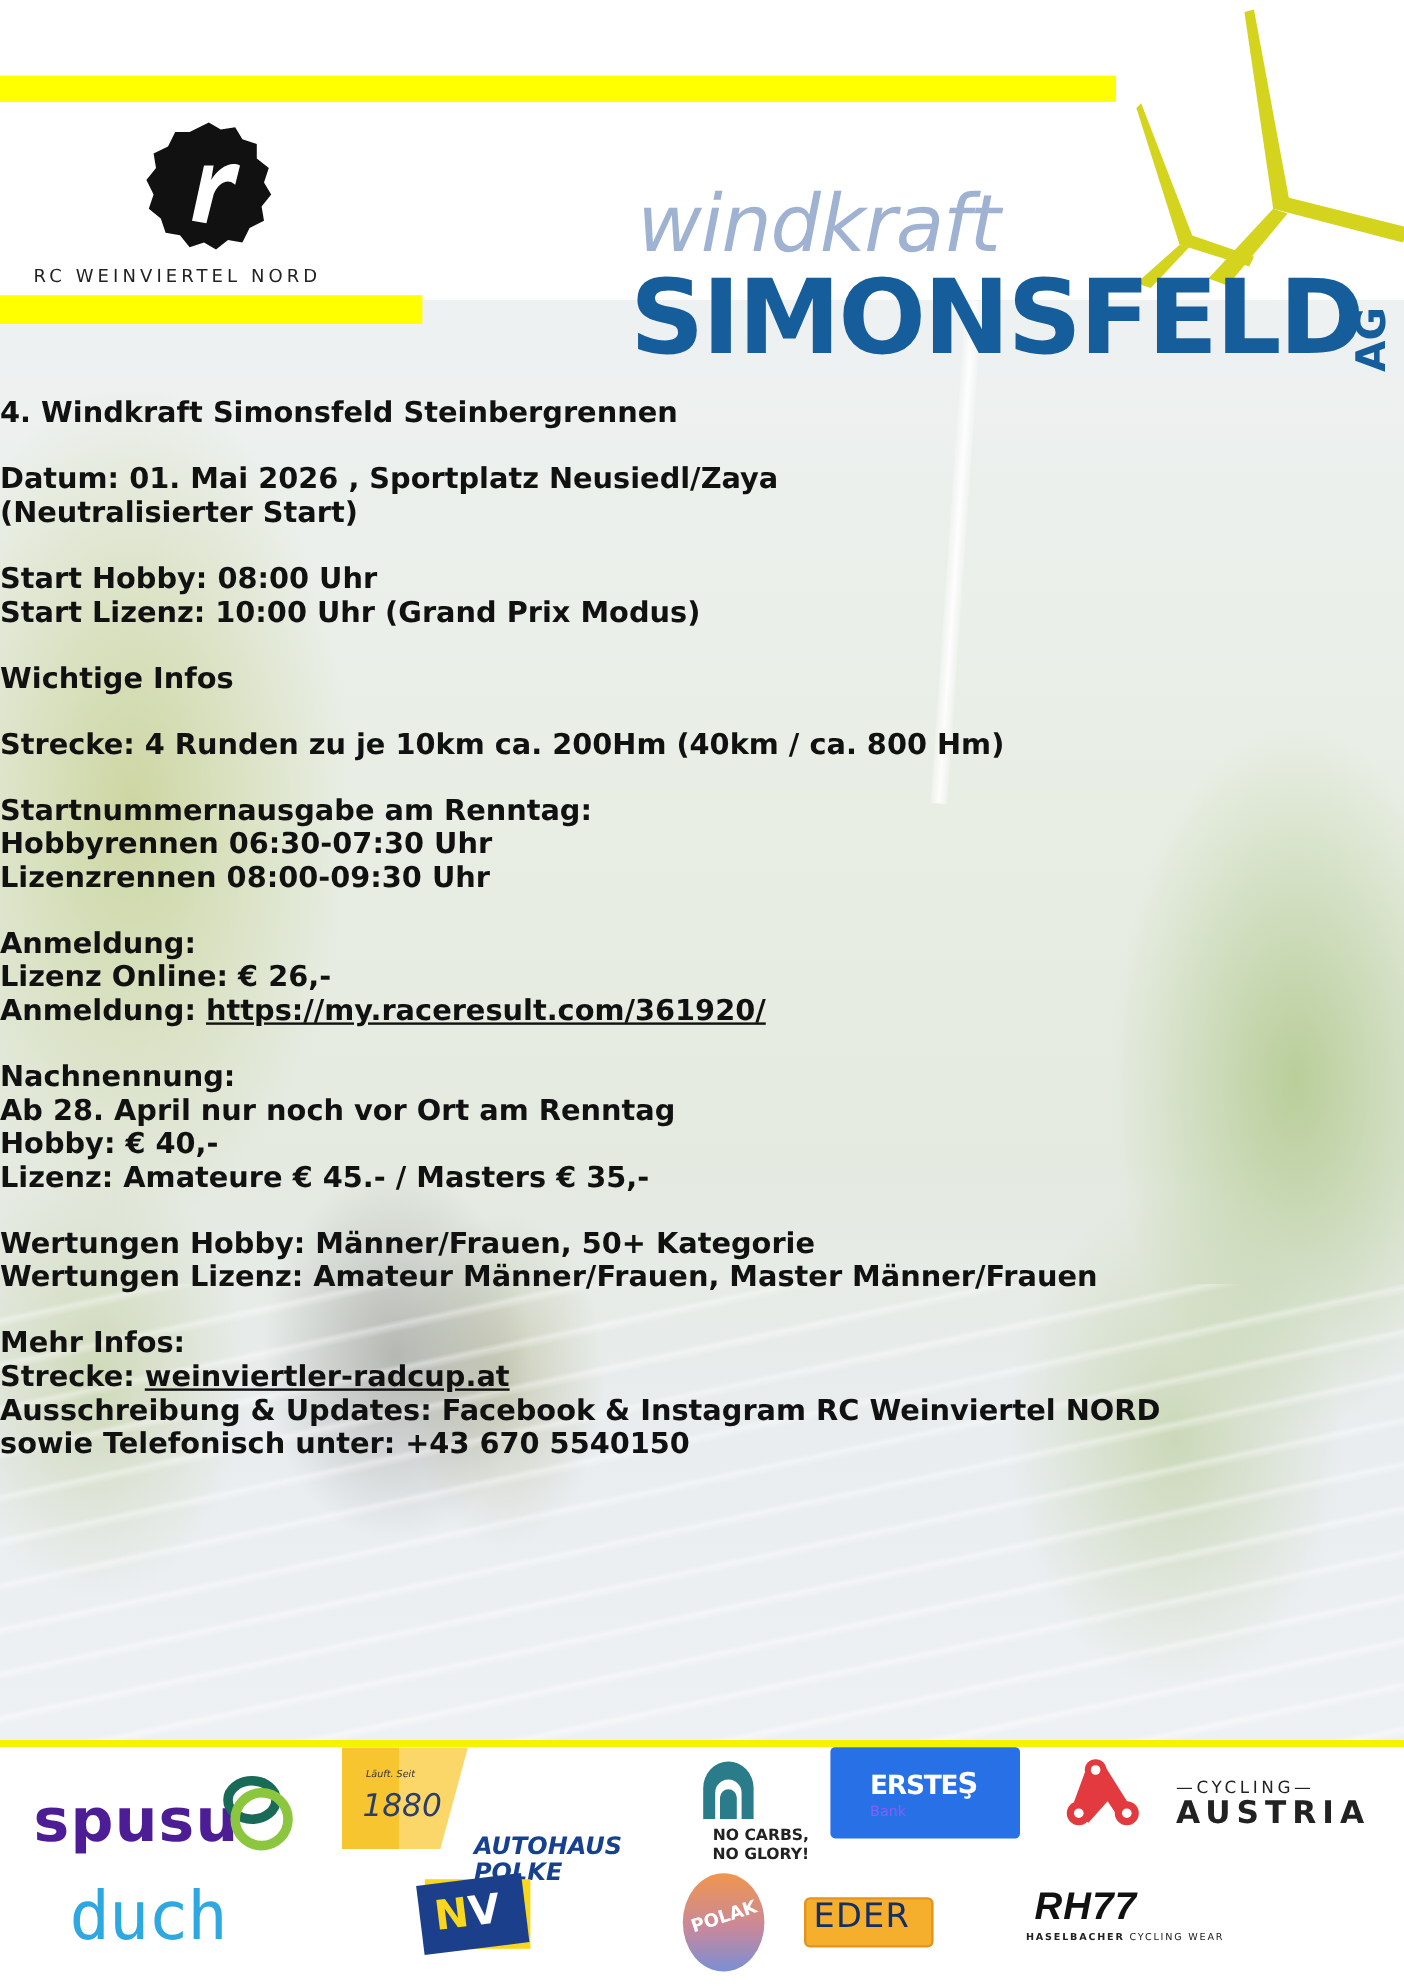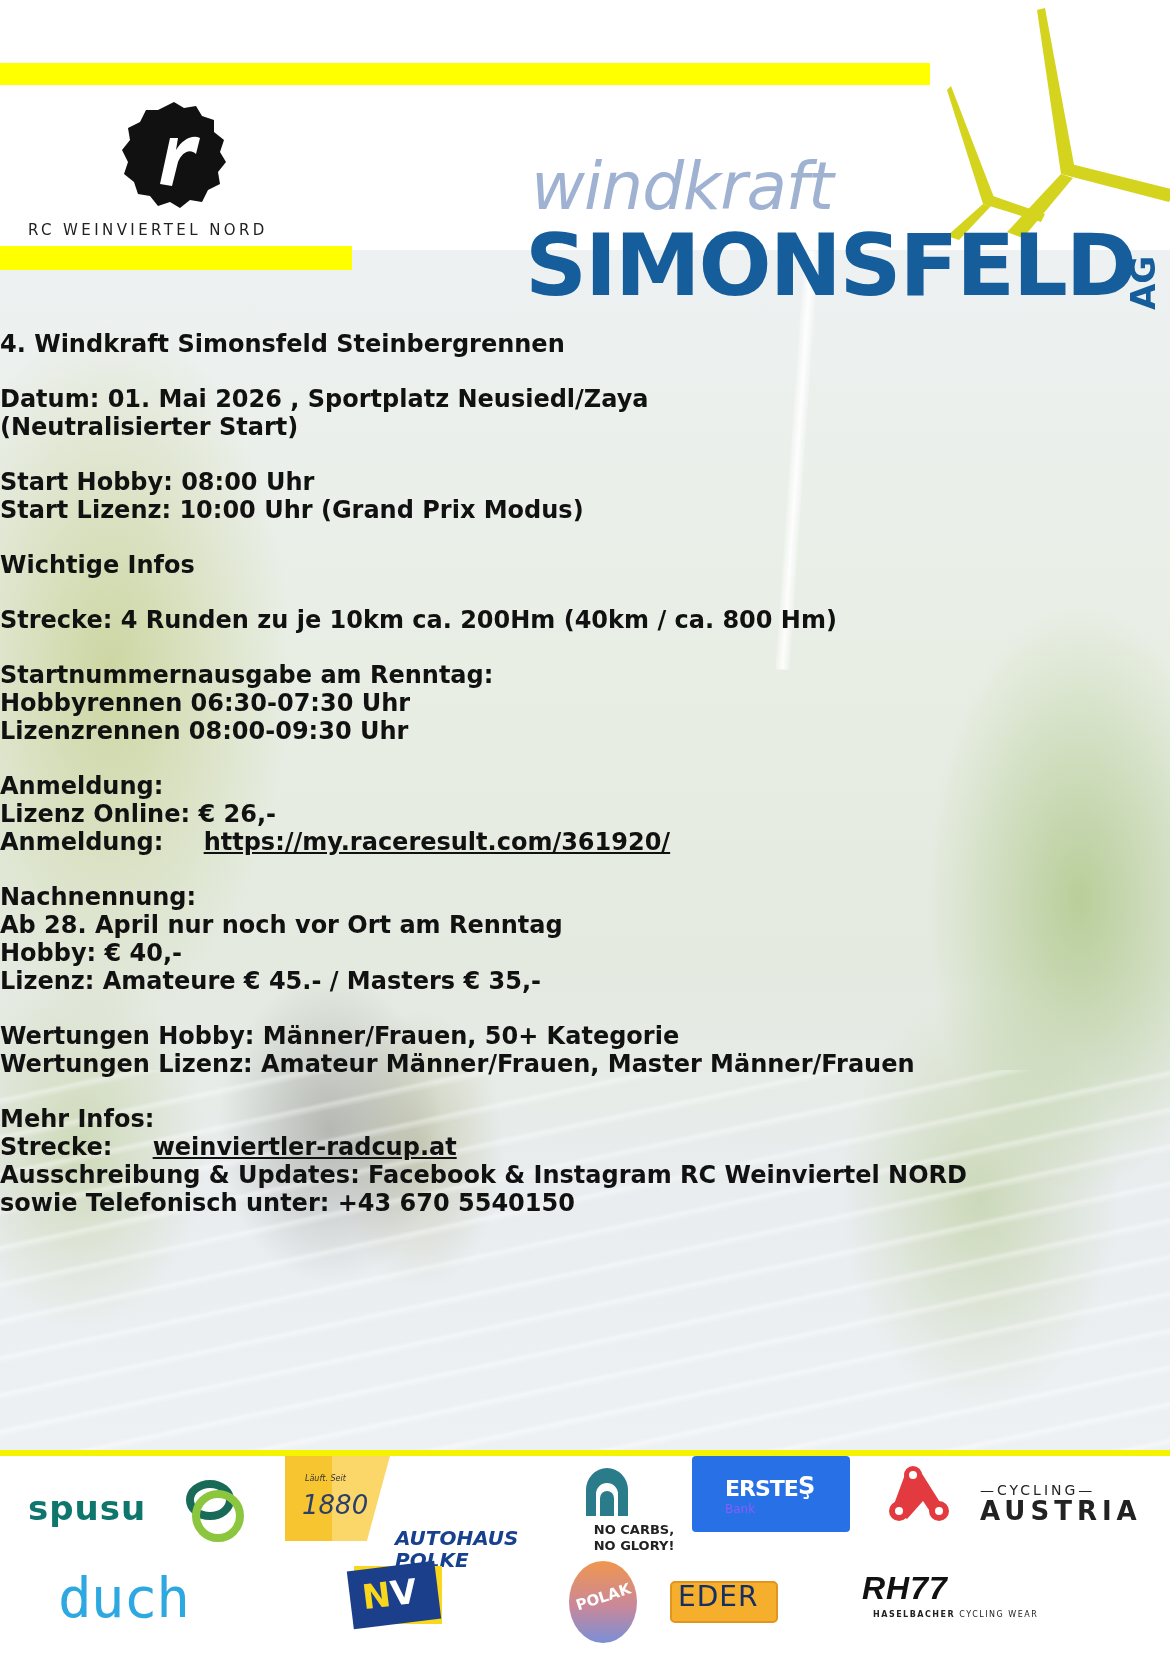--- a/index.html
+++ b/index.html
@@ -50,7 +50,7 @@
     font-family: "DejaVu Sans", sans-serif; font-weight: bold; font-size: 24px; line-height: 28px; color: #111; }
   .info .blk { margin-bottom: 27px; }
   .info .ln { display: block; white-space: nowrap; }
-  .info a { color: #111; text-decoration: underline; margin-left: 32px; }
+  .info a { color: #111; text-decoration: underline; }
 
   
   .footer { position: absolute; left: 0; top: 1456px; width: 1170px; height: 199px; background: #fff; }

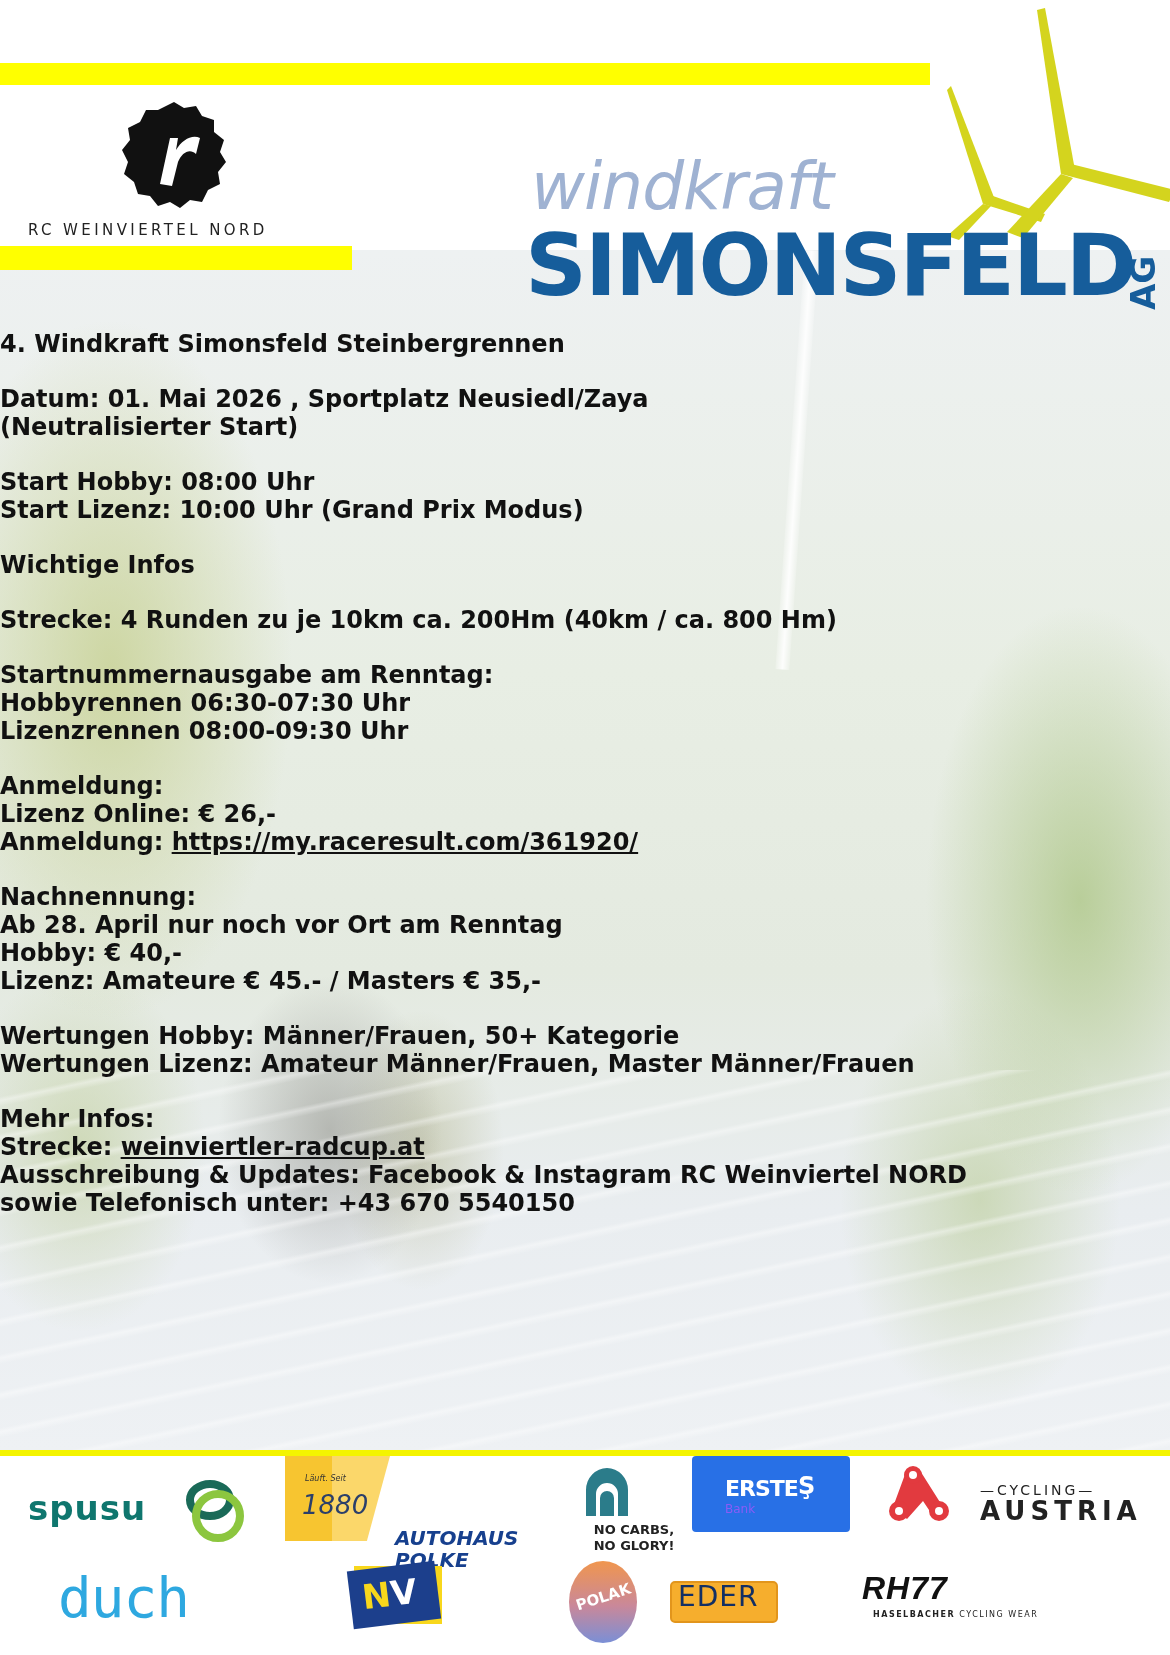--- a/index.html
+++ b/index.html
@@ -56,7 +56,7 @@
   .footer { position: absolute; left: 0; top: 1456px; width: 1170px; height: 199px; background: #fff; }
   .sp { position: absolute; }
 
-  .spusu-text { left: 28px; top: 32px; font-family: "DejaVu Sans", sans-serif; font-weight: bold; font-size: 34px; color: #0f766e; letter-spacing: 1px; }
+  .spusu-text { left: 28px; top: 32px; font-family: "DejaVu Sans", sans-serif; font-weight: bold; font-size: 50px; color: #4c1d95; letter-spacing: 1px; }
   .spusu-logo { left: 180px; top: 18px; width: 70px; height: 70px; }
 
   .polke-box { left: 285px; top: 0; width: 105px; height: 85px;

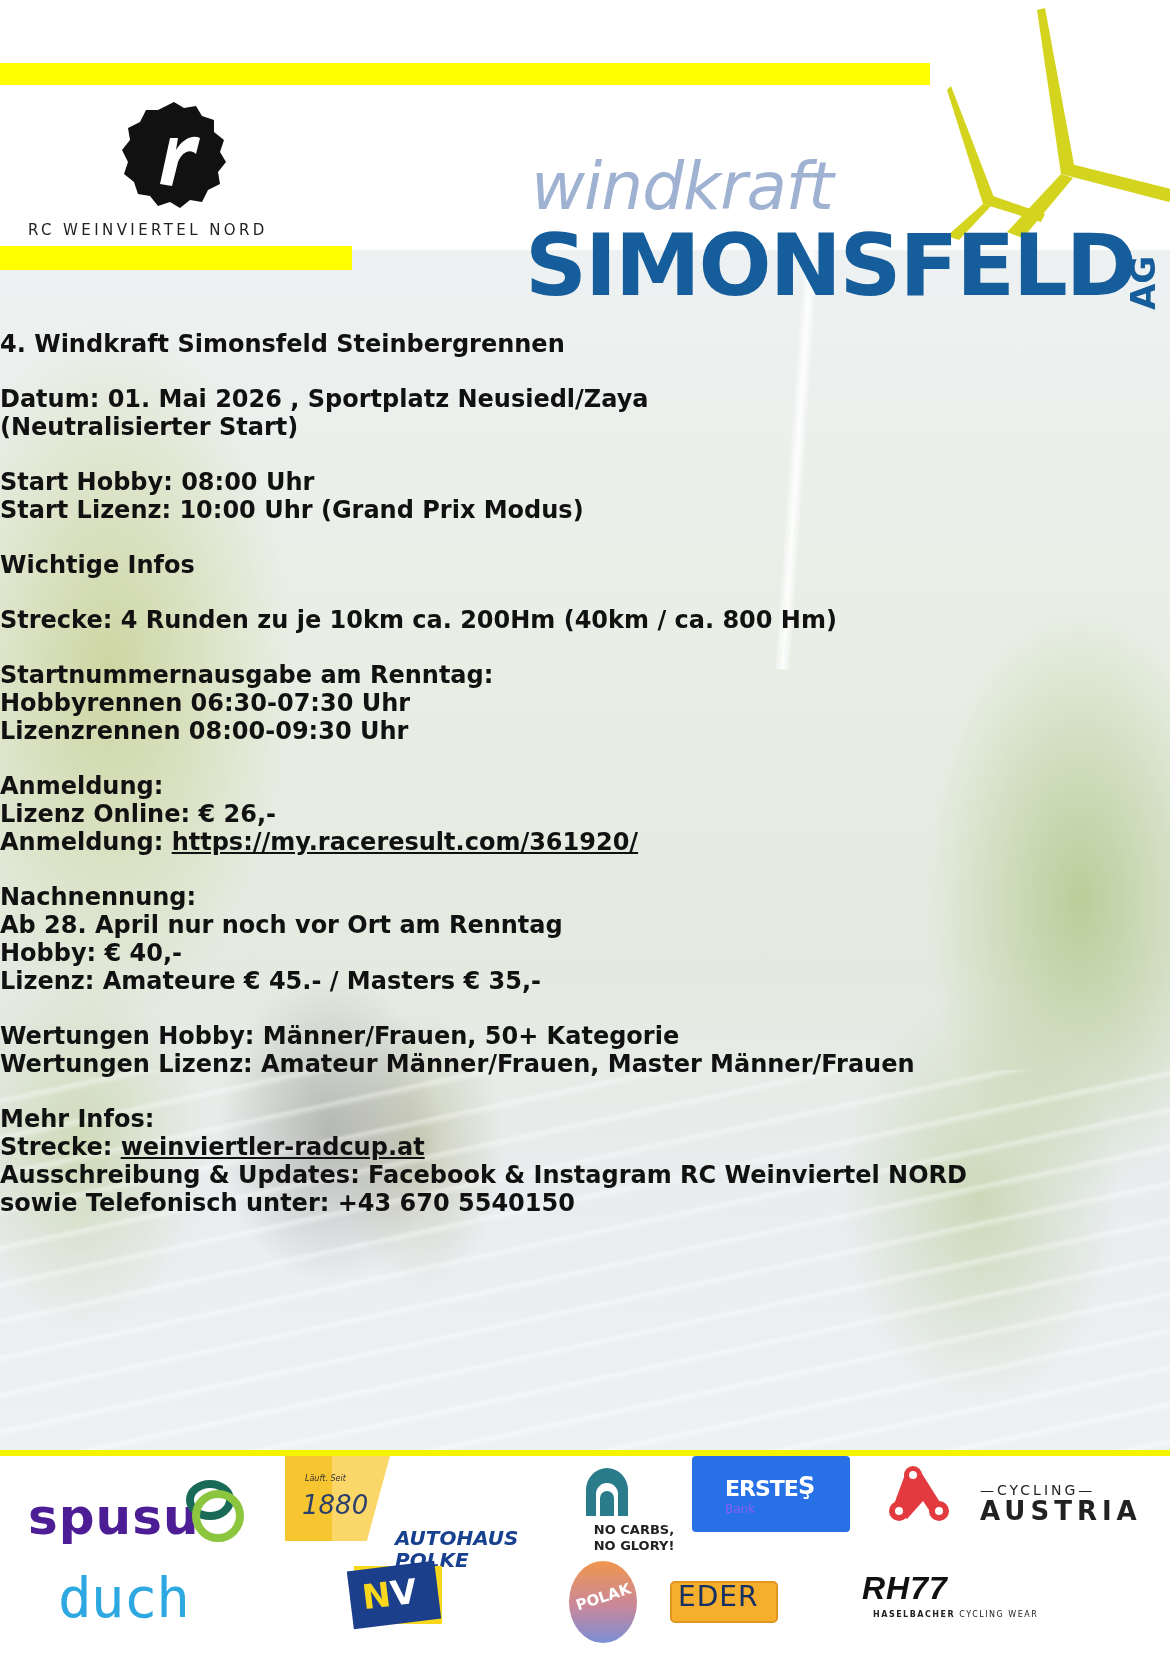--- a/index.html
+++ b/index.html
@@ -93,7 +93,7 @@
   .eder-sub { left: 713px; top: 155px; font-family: "DejaVu Sans", sans-serif; font-weight: bold; font-size: 9px; color: #132f63; margin-top: 48px; }
 
   .rh-text { left: 862px; top: 114px; font-family: Liberation Sans, sans-serif; font-weight: bold; font-style: italic; font-size: 32px; color: #111; letter-spacing: 1px; }
-  .rh-sub { left: 855px; top: 154px; font-family: "DejaVu Sans", sans-serif; font-size: 8px; color: #222; letter-spacing: 1.5px; margin-left: 18px; }
+  .rh-sub { left: 855px; top: 154px; font-family: "DejaVu Sans", sans-serif; font-size: 8px; color: #222; letter-spacing: 1.5px; }
 </style>
 </head>
 <body>

